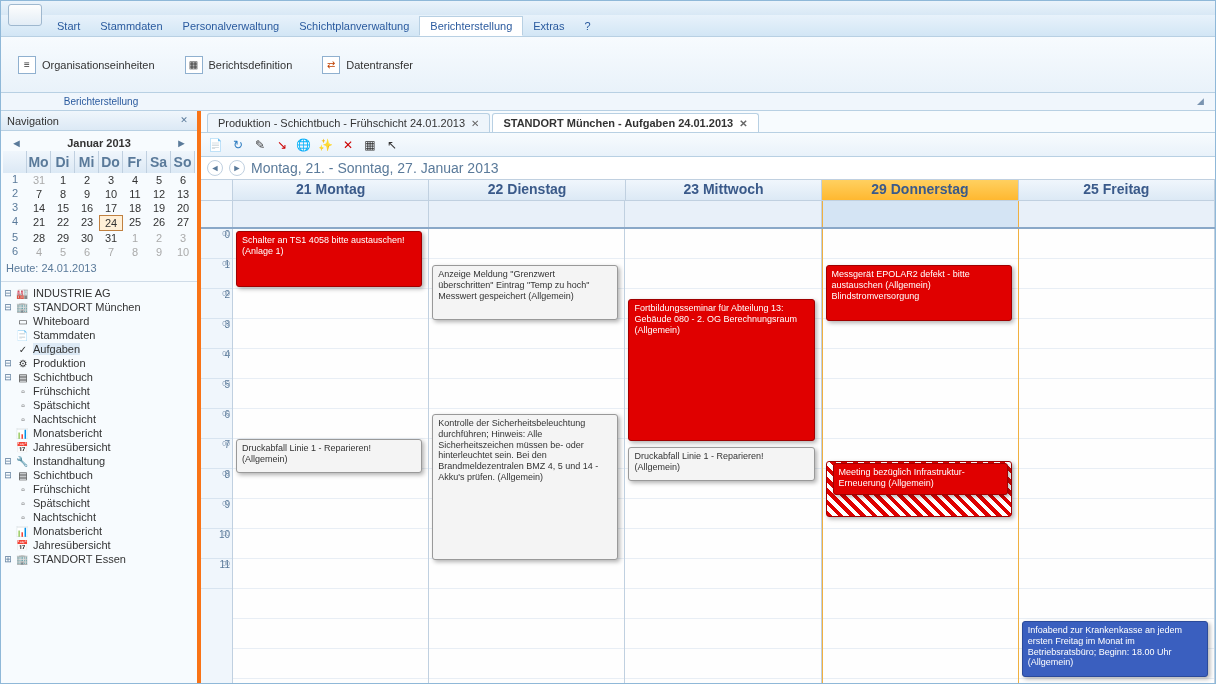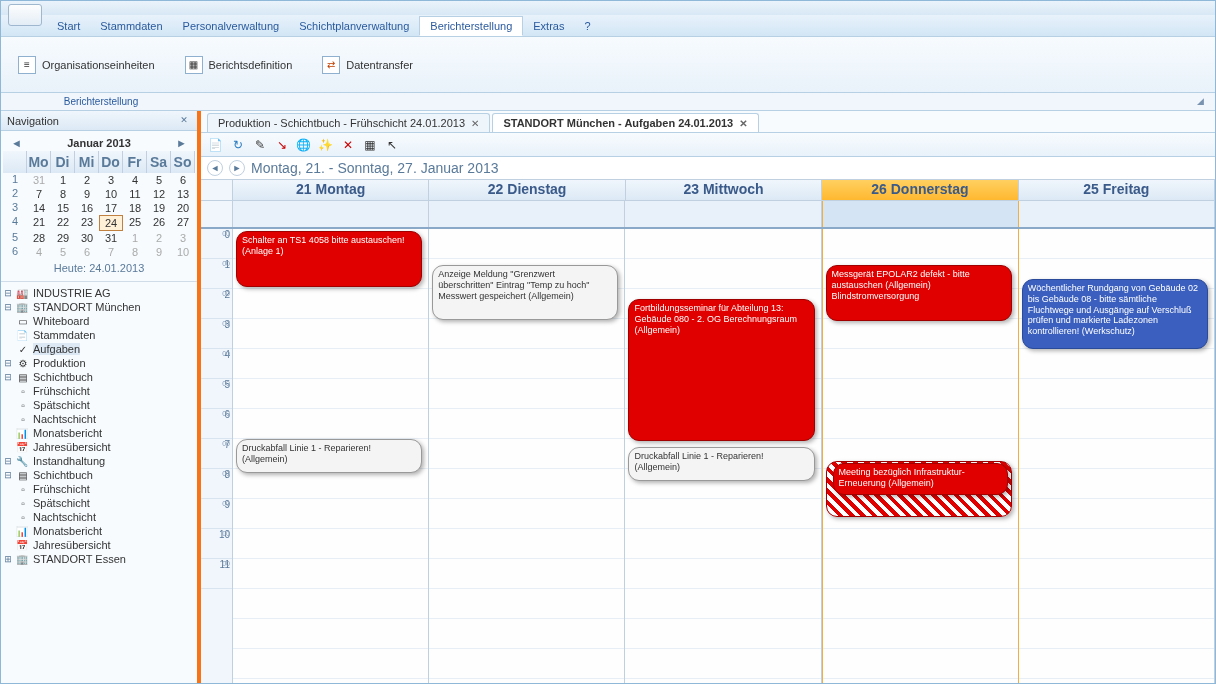--- a/index.html
+++ b/index.html
@@ -316,7 +316,7 @@
         <div class="dh">21 Montag</div>
         <div class="dh">22 Dienstag</div>
         <div class="dh">23 Mittwoch</div>
-        <div class="dh today">26 Donnerstag</div>
+        <div class="dh today">29 Donnerstag</div>
         <div class="dh">25 Freitag</div>
       </div>
       <div class="allday">

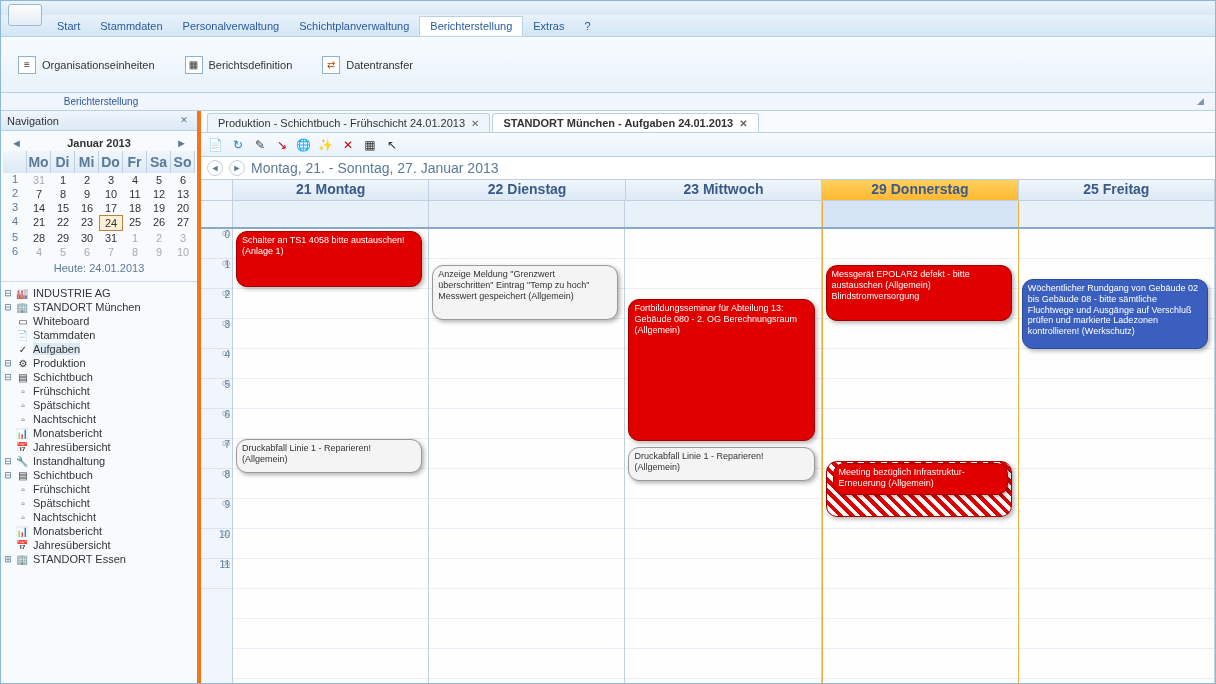--- a/index.html
+++ b/index.html
@@ -60,7 +60,7 @@
 .hours .hr .min{position:absolute;right:2px;top:1px;font-size:7px;color:#8aa0b8}
 .daycol{flex:1;border-right:1px solid #c0d0e0;position:relative;background:repeating-linear-gradient(#fefefe 0,#fefefe 29px,#e8eef5 29px,#e8eef5 30px)}
 .daycol.today{border-left:1px solid #f0b040;border-right:1px solid #f0b040}
-.appt{position:absolute;left:3px;right:6px;border-radius:11px;padding:3px 5px;font-size:9px;box-shadow:2px 2px 4px rgba(0,0,0,0.3);overflow:hidden;line-height:1.2}
+.appt{position:absolute;left:3px;right:6px;border-radius:3px;padding:3px 5px;font-size:9px;box-shadow:2px 2px 4px rgba(0,0,0,0.3);overflow:hidden;line-height:1.2}
 .appt.red{background:#e00000;color:#fff;border:1px solid #a00000}
 .appt.gray{background:#f4f4f4;border:1px solid #999;color:#333}
 .appt.blue{background:#3a5fbf;color:#fff;border:1px solid #2a4a9a}

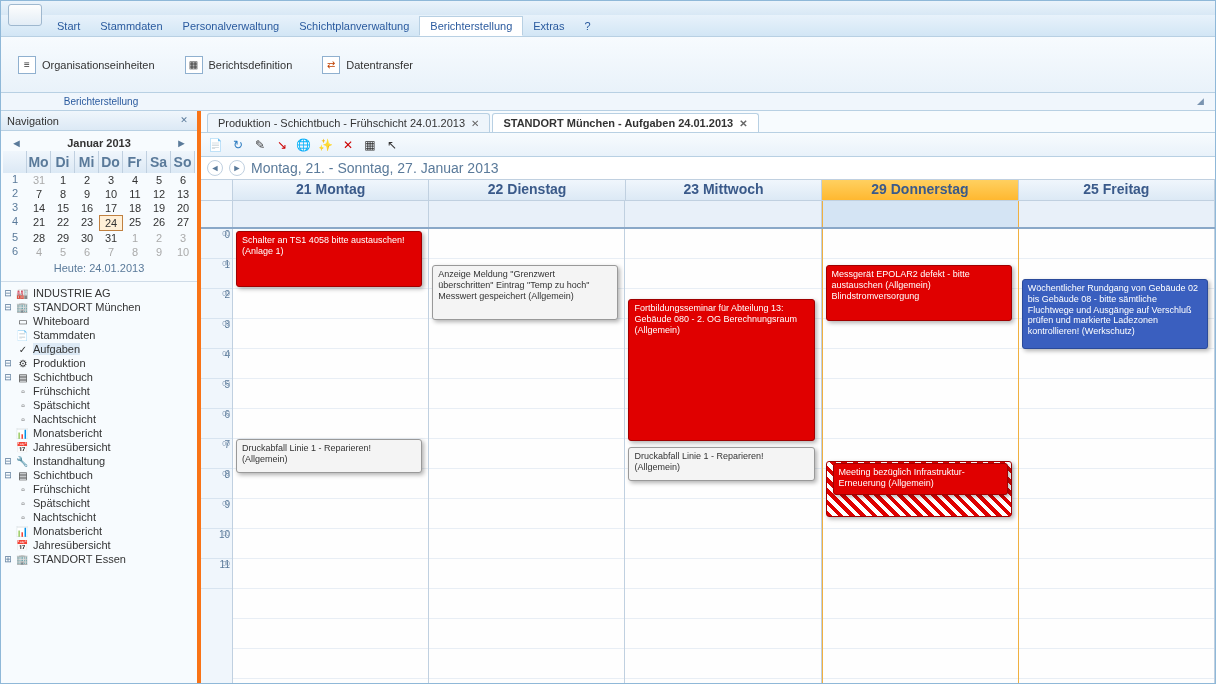--- a/index.html
+++ b/index.html
@@ -28,7 +28,7 @@
 .cal-grid .d{padding:1px 0;cursor:pointer}
 .cal-grid .d.today{border:1px solid #c08040;background:#fff0d8}
 .cal-grid .d.out{color:#aaa}
-.cal-foot{text-align:center;padding:3px;color:#5a7a9a}
+.cal-foot{text-align:left;padding:3px;color:#5a7a9a}
 .tree{flex:1;overflow:auto;padding:4px 2px;font-size:11px}
 .tree .node{display:flex;align-items:center;gap:3px;padding:1px 0;white-space:nowrap;cursor:pointer}
 .tree .tw{width:10px;text-align:center;color:#5a7a9a;font-size:9px}

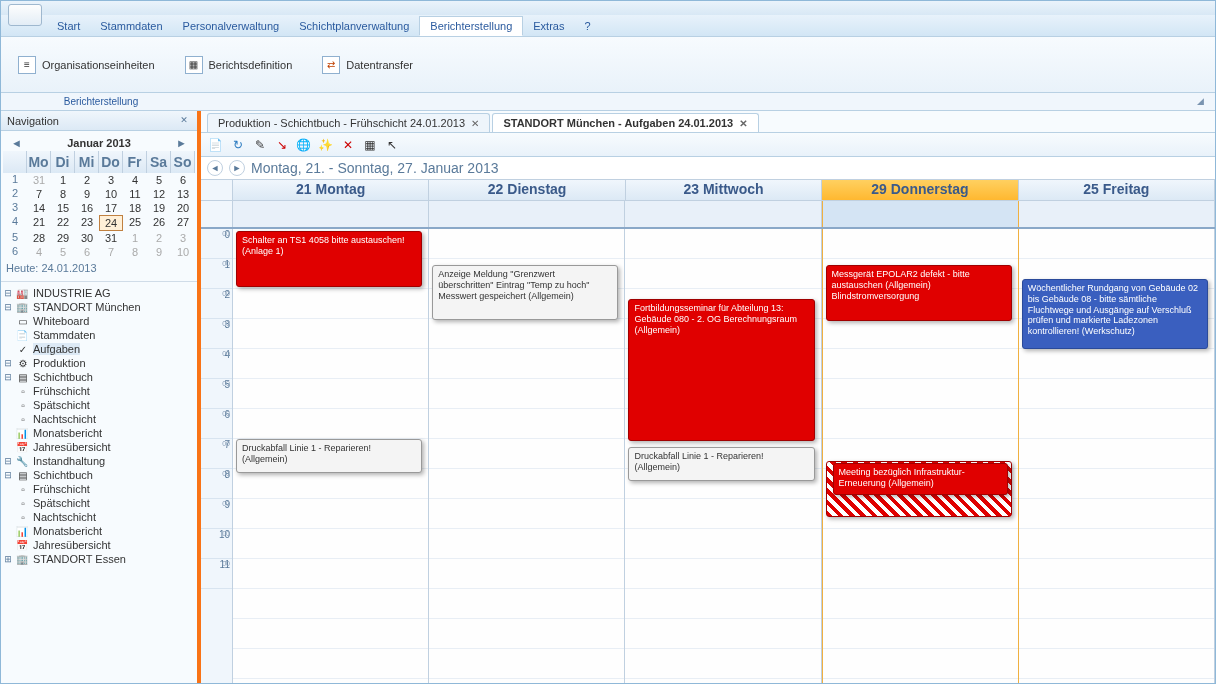--- a/index.html
+++ b/index.html
@@ -361,7 +361,6 @@
           <div class="appt red" style="top:234px;left:10px;right:10px;height:32px">Meeting bezüglich Infrastruktur-Erneuerung (Allgemein)</div>
         </div>
         <div class="daycol">
-          <div class="appt blue" style="top:50px;height:70px">Wöchentlicher Rundgang von Gebäude 02 bis Gebäude 08 - bitte sämtliche Fluchtwege und Ausgänge auf Verschluß prüfen und markierte Ladezonen kontrollieren! (Werkschutz)</div>
         </div>
       </div>
     </div>

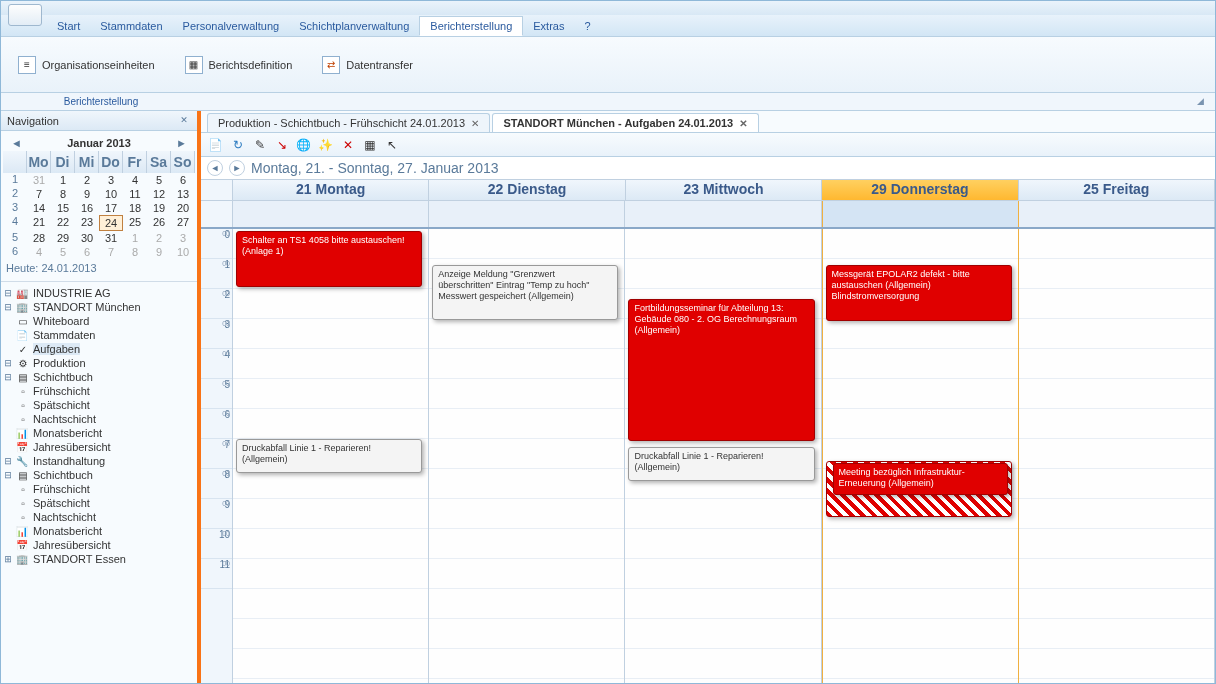--- a/index.html
+++ b/index.html
@@ -350,6 +350,7 @@
         </div>
         <div class="daycol">
           <div class="appt gray" style="top:36px;height:55px">Anzeige Meldung "Grenzwert überschritten" Eintrag "Temp zu hoch" Messwert gespeichert (Allgemein)</div>
+          <div class="appt gray" style="top:185px;height:146px">Kontrolle der Sicherheitsbeleuchtung durchführen; Hinweis: Alle Sicherheitszeichen müssen be- oder hinterleuchtet sein. Bei den Brandmeldezentralen BMZ 4, 5 und 14 - Akku's prüfen. (Allgemein)</div>
         </div>
         <div class="daycol">
           <div class="appt red" style="top:70px;height:142px">Fortbildungsseminar für Abteilung 13: Gebäude 080 - 2. OG Berechnungsraum (Allgemein)</div>

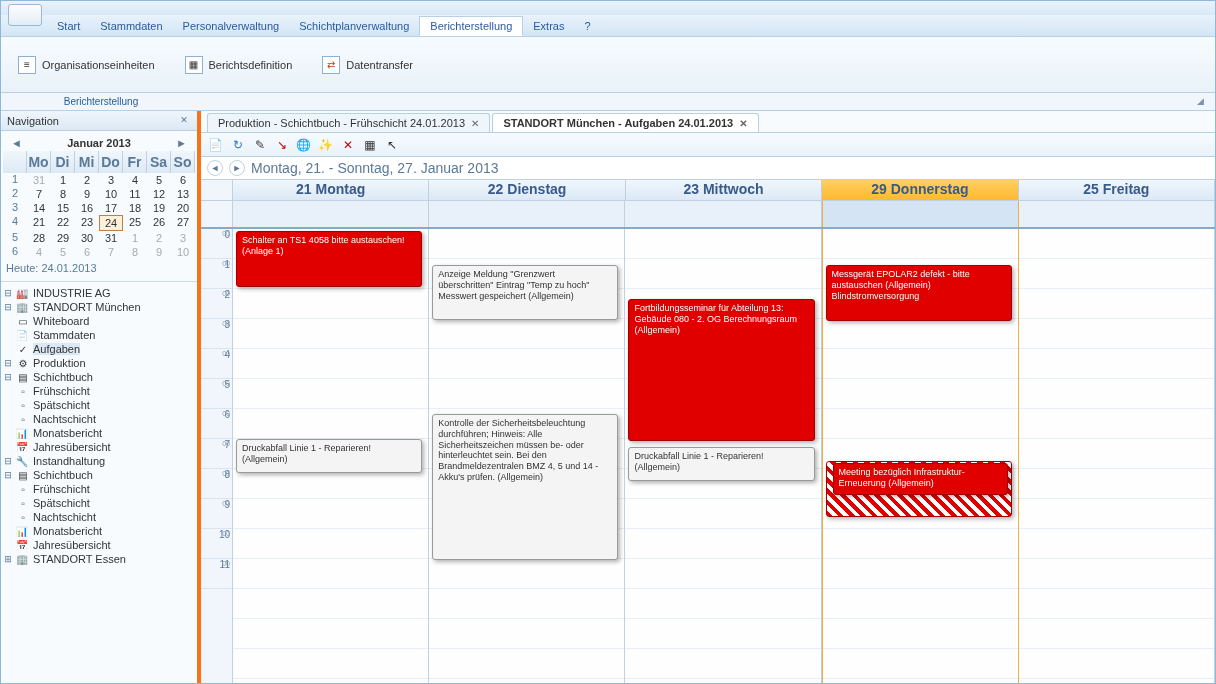--- a/index.html
+++ b/index.html
@@ -362,6 +362,7 @@
           <div class="appt red" style="top:234px;left:10px;right:10px;height:32px">Meeting bezüglich Infrastruktur-Erneuerung (Allgemein)</div>
         </div>
         <div class="daycol">
+          <div class="appt blue" style="top:392px;height:56px">Infoabend zur Krankenkasse an jedem ersten Freitag im Monat im Betriebsratsbüro; Beginn: 18.00 Uhr (Allgemein)</div>
         </div>
       </div>
     </div>

